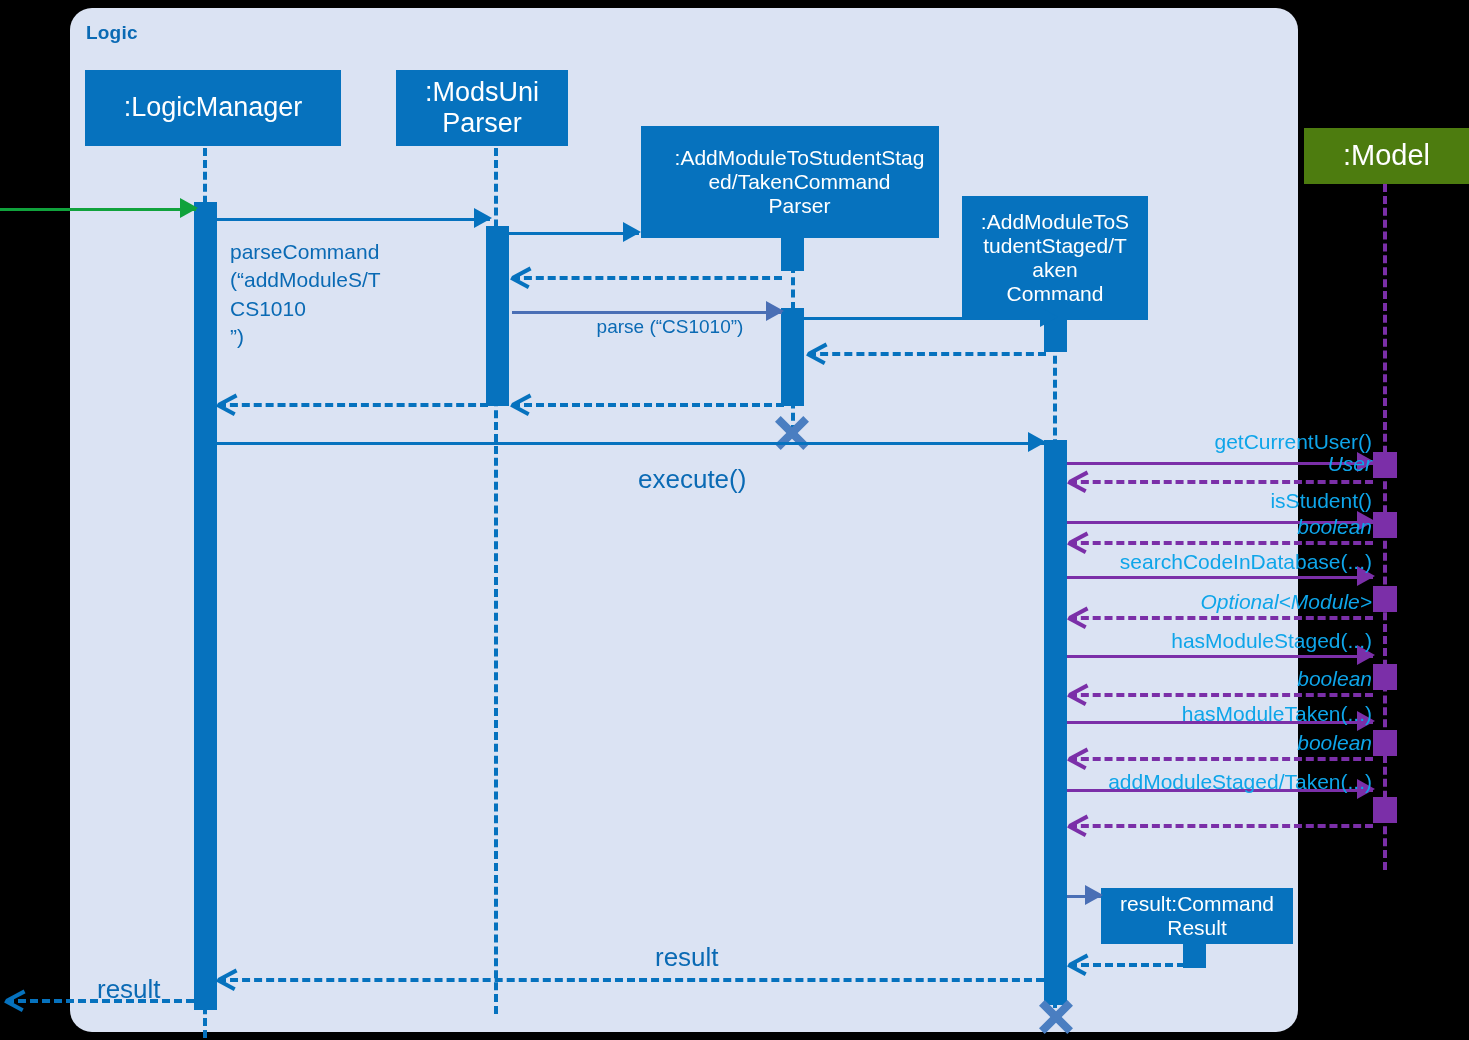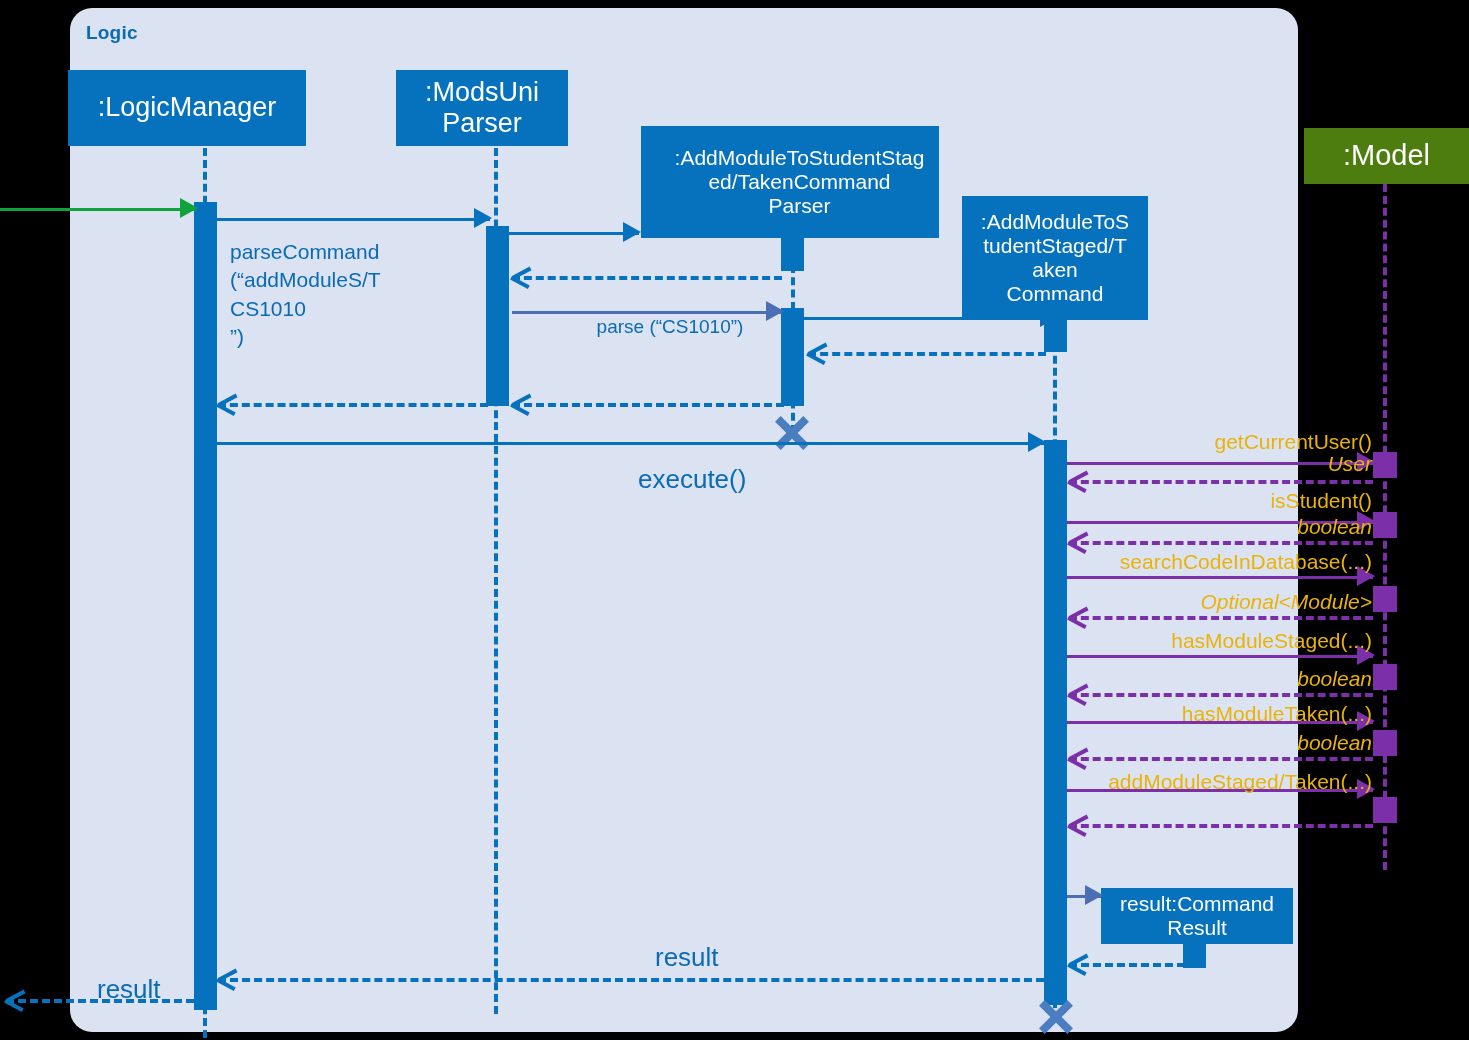--- a/index.html
+++ b/index.html
@@ -112,7 +112,7 @@
   <div class="lifeline purple" style="left:1383px;top:184px;height:686px;"></div>
   <div class="lifeline" style="left:1191px;top:941px;height:24px;"></div>
 
-  <div class="actor" style="left:68px;top:70px;width:238px;height:76px;font-size:27px;">
+  <div class="actor" style="left:85px;top:70px;width:256px;height:76px;font-size:27px;">
     <span style="white-space: pre-line;">:LogicManager</span>
   </div>
 

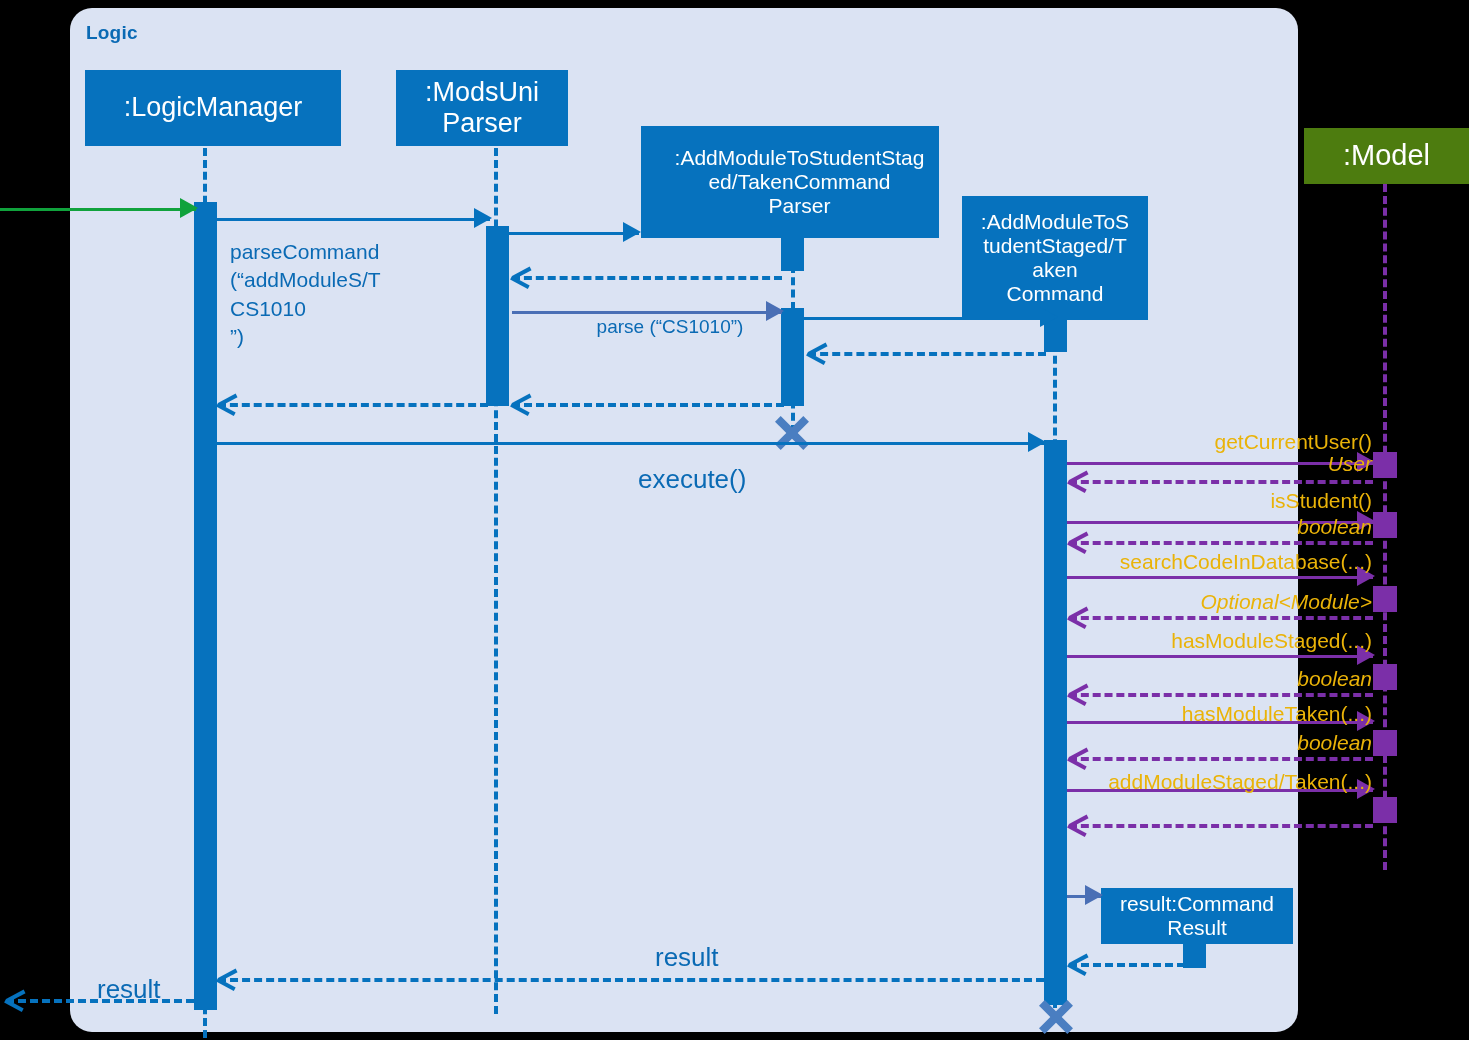--- a/index.html
+++ b/index.html
@@ -84,7 +84,7 @@
     line-height:1.35;
     white-space:pre-line;
   }
-  .label.purple{color:#eab308;}
+  .label.purple{color:#0ea5e9;}
   .label.ret{font-style:italic;}
   .label.center{text-align:center;}
   .label.right{text-align:right;}

